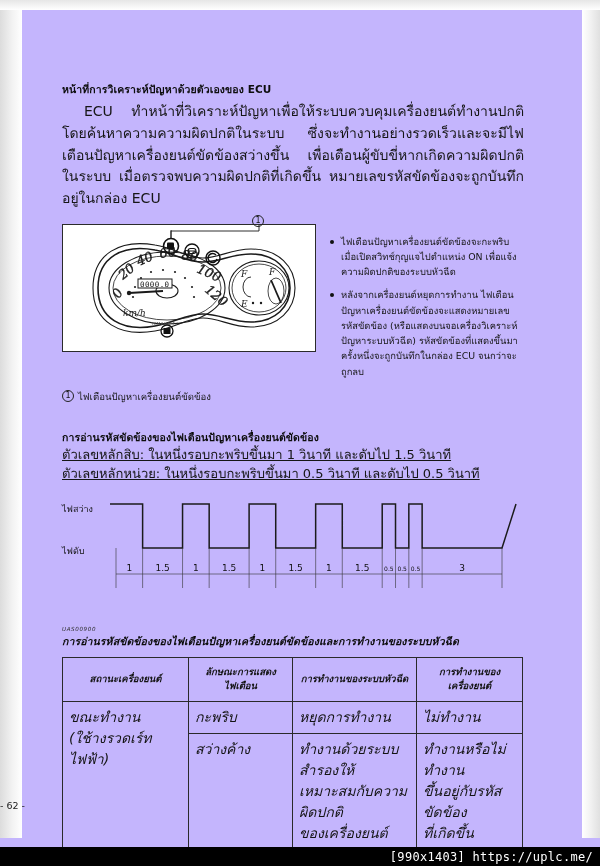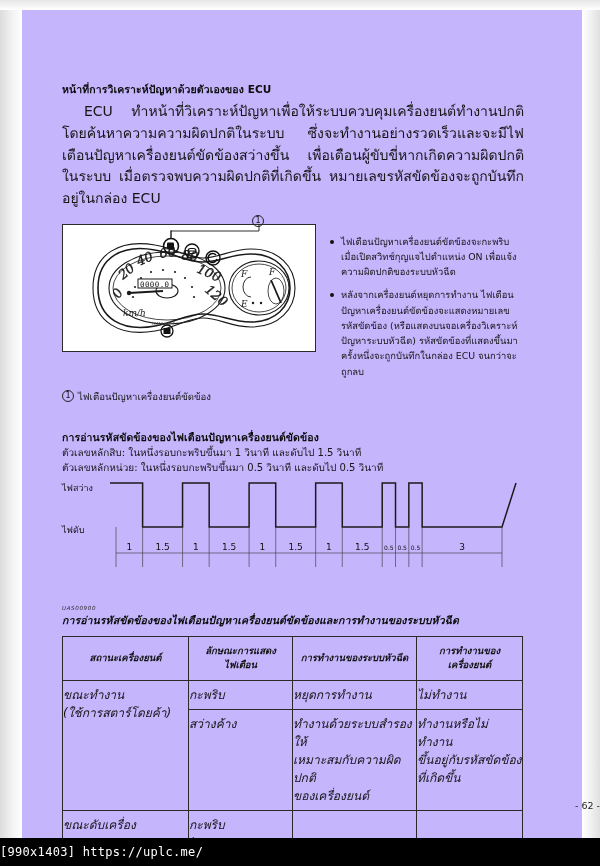--- a/index.html
+++ b/index.html
@@ -112,7 +112,7 @@
 
   
   .section2 { margin-top: 26px; }
-  .sub-line { font-size: 10px; color: #161616; line-height: 1.5; }
+  .sub-line { font-size: 13px; color: #161616; line-height: 1.5; text-decoration: underline; }
 
   .wave-area {
     position: relative;

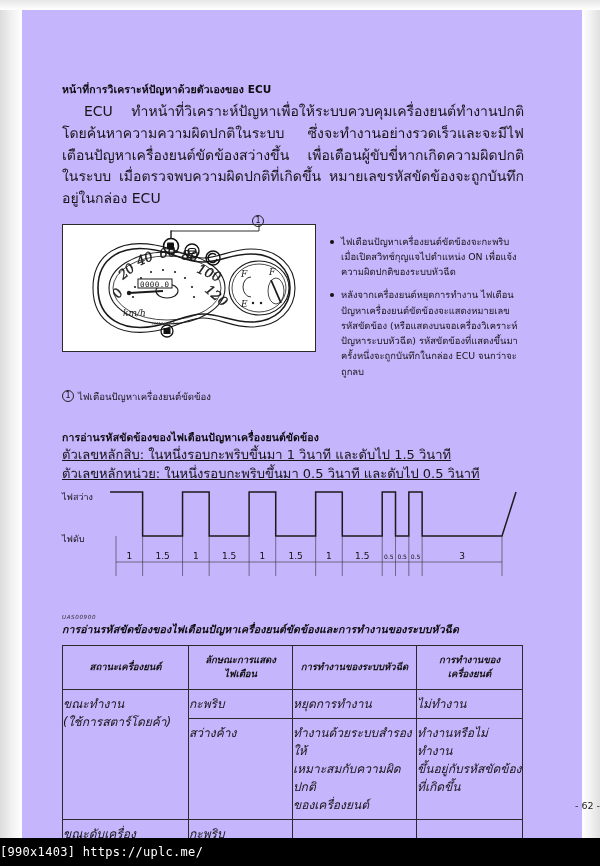--- a/index.html
+++ b/index.html
@@ -116,7 +116,7 @@
 
   .wave-area {
     position: relative;
-    margin-top: 0;
+    margin-top: 12px;
     width: 462px;
     height: 96px;
   }

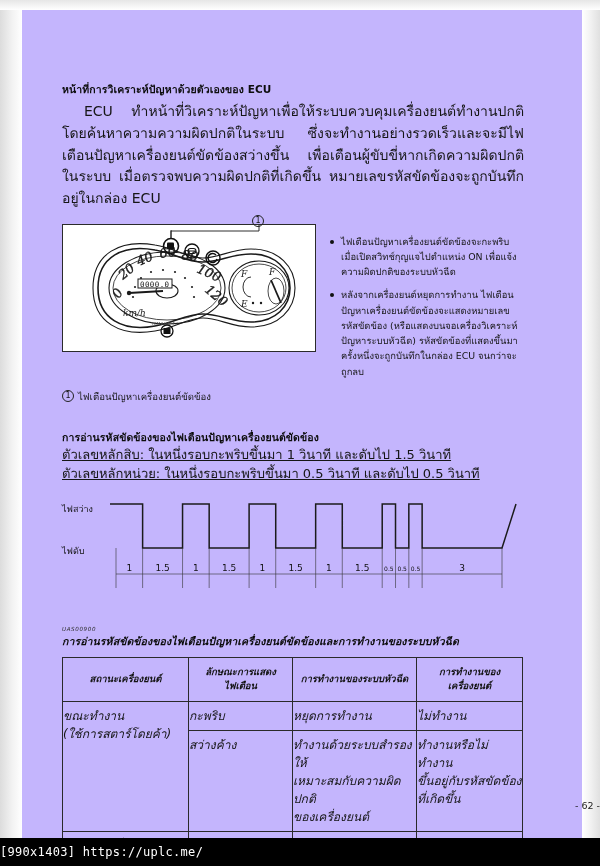--- a/index.html
+++ b/index.html
@@ -145,8 +145,8 @@
   table.spec th, table.spec td {
     border: 1px solid #2a2a2a;
     vertical-align: top;
-    padding: 5px 0;
-    font-size: 12px;
+    padding: 5px 6px;
+    font-size: 14px;
     color: #141414;
     line-height: 1.5;
   }

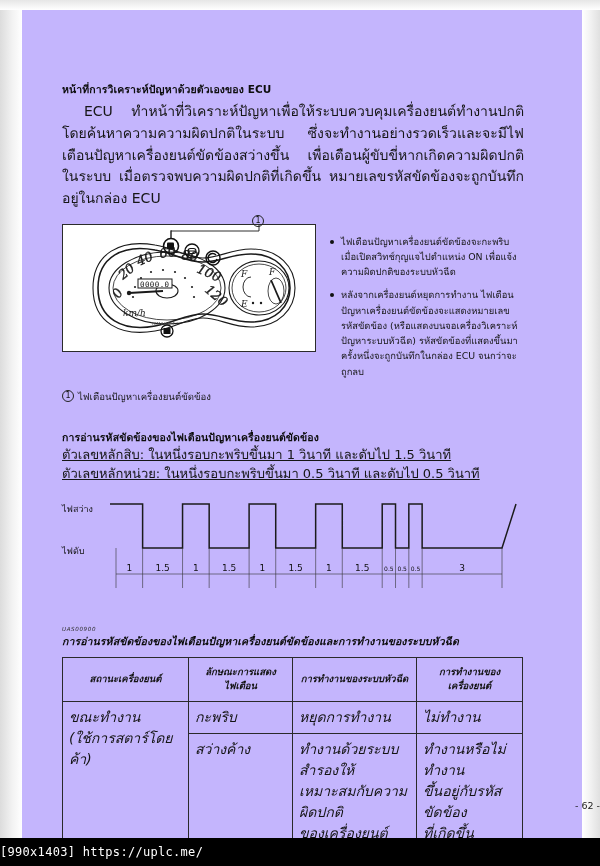--- a/index.html
+++ b/index.html
@@ -394,7 +394,7 @@
           <tr>
             <td rowspan="2">
               <span>ขณะทำงาน</span><br>
-              <span>(ใช้การสตาร์โดยค้า)</span>
+              <span>(ใช้างรวดเร์ทไฟฟ้า)</span>
             </td>
             <td>
               <span>กะพริบ</span>

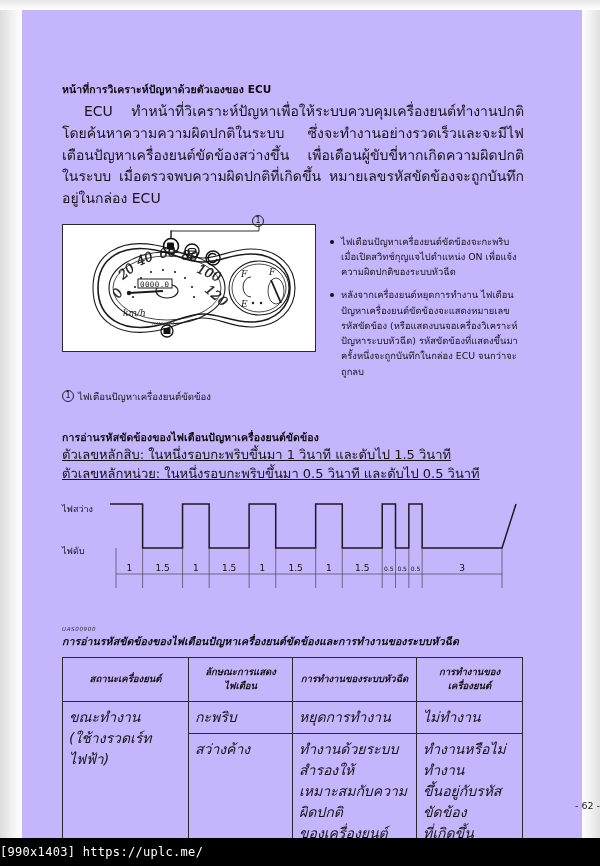--- a/index.html
+++ b/index.html
@@ -167,7 +167,7 @@
     position: absolute;
     left: 0; right: 0;
     top: 800px;
-    text-align: right;
+    text-align: left;
     font-size: 9.5px;
     color: #1c1c1c;
   }

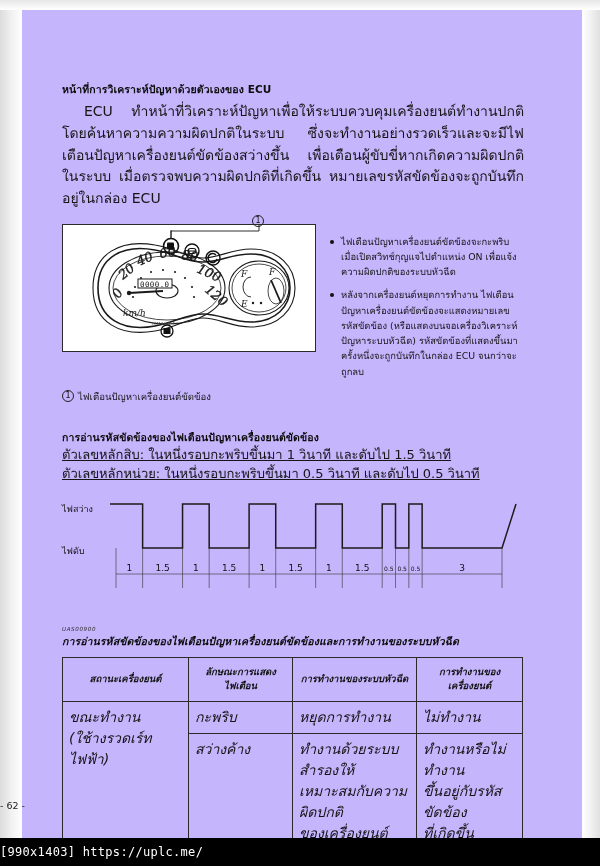--- a/index.html
+++ b/index.html
@@ -174,12 +174,12 @@
   .watermark-bar {
     position: absolute;
     left: 0; bottom: 0;
-    width: 600px; height: 28px;
+    width: 600px; height: 19px;
     background: #000;
     color: #fff;
     display: flex;
     align-items: center;
-    justify-content: flex-start;
+    justify-content: flex-end;
     padding-right: 7px;
     font-family: "DejaVu Sans Mono", "Liberation Mono", monospace;
     font-size: 12px;

